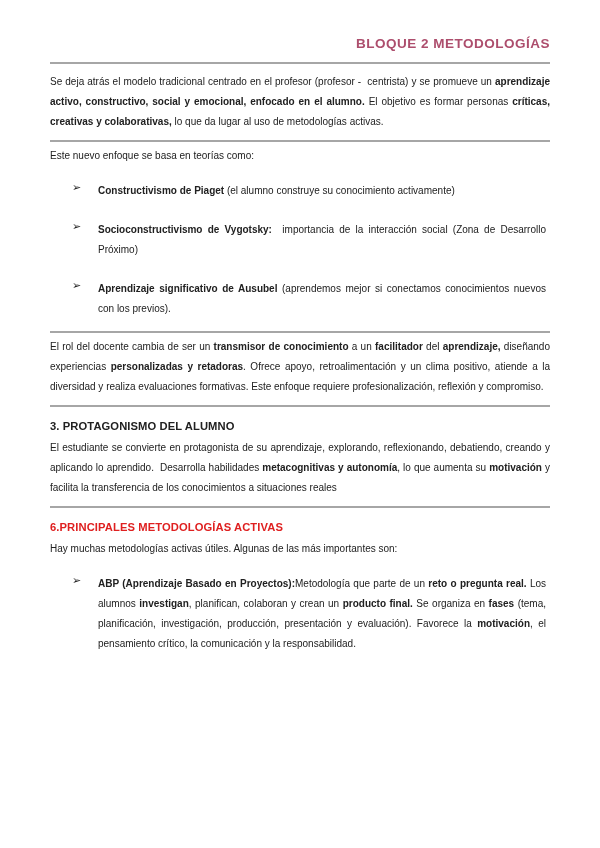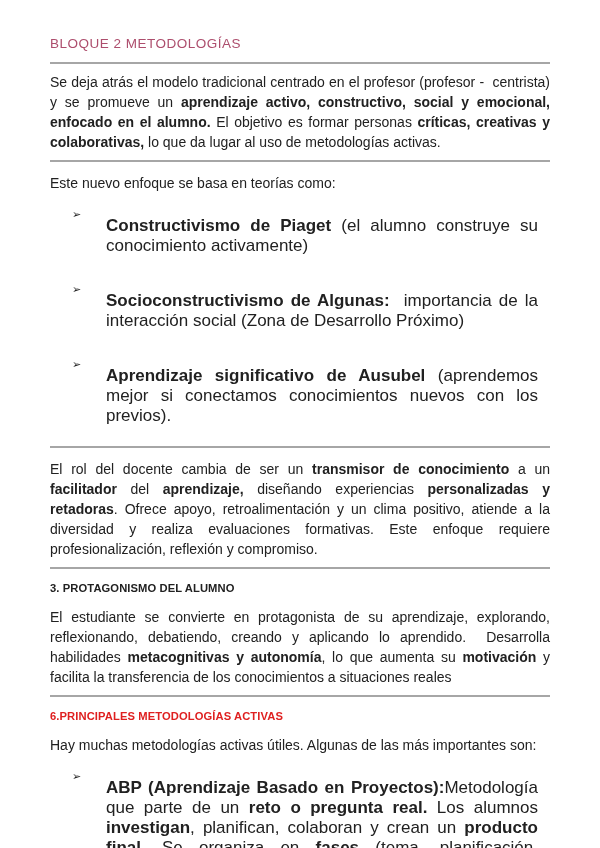--- a/index.html
+++ b/index.html
@@ -23,10 +23,10 @@
   }
   .doc-title {
     margin: 0;
-    text-align: left;
+    text-align: right;
     font-size: 13.5px;
     line-height: 20px;
-    font-weight: normal;
+    font-weight: bold;
     letter-spacing: 0.5px;
     color: var(--title-color, #ad4e6d);
   }

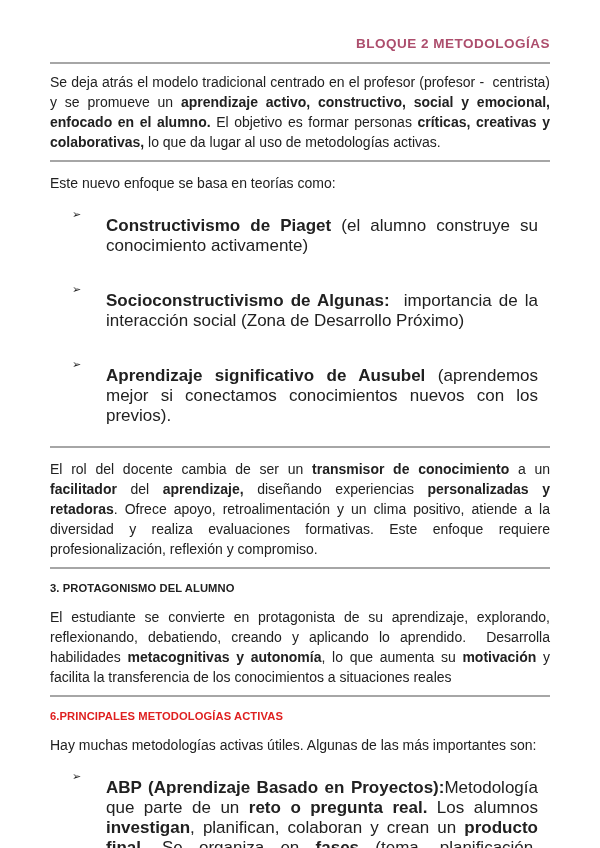--- a/index.html
+++ b/index.html
@@ -49,7 +49,7 @@
   }
   .paragraph {
     margin: 11px 0 0 0;
-    font-size: 14px;
+    font-size: 10px;
     line-height: 20px;
     text-align: justify;
   }

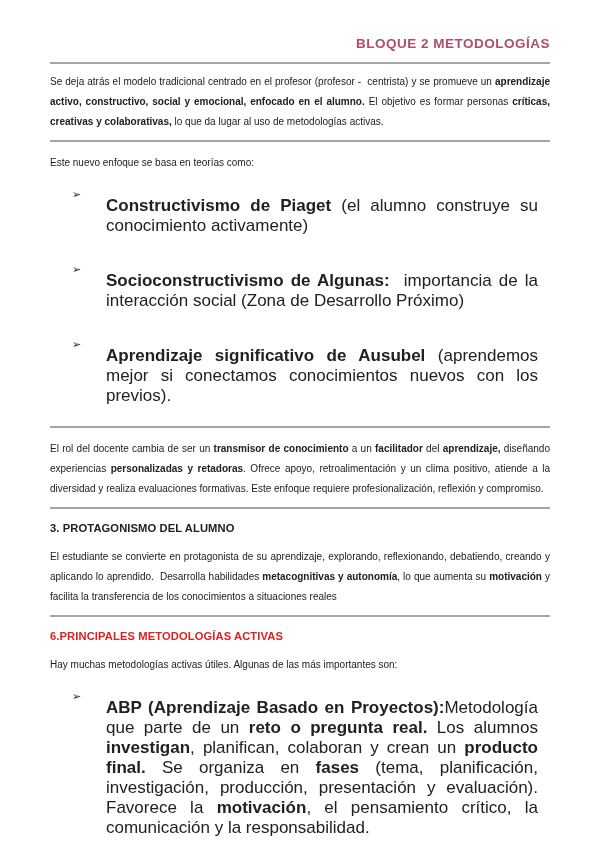--- a/index.html
+++ b/index.html
@@ -53,7 +53,7 @@
     line-height: 20px;
     text-align: justify;
   }
-  .paragraph.tight { margin-top: 11px; }
+  .paragraph.tight { margin-top: 4px; }
   .paragraph.space-before { margin-top: 8px; }
   .bullet {
     display: flex;

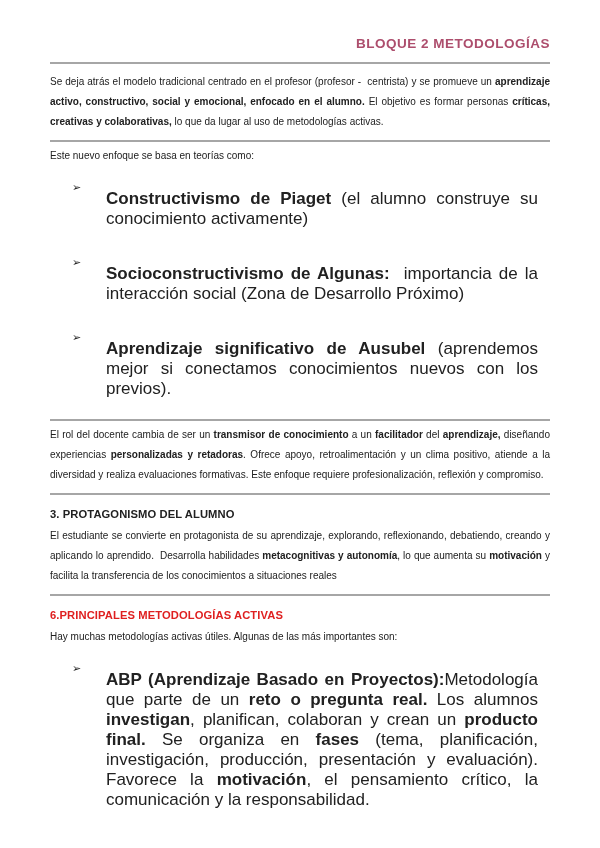--- a/index.html
+++ b/index.html
@@ -69,8 +69,8 @@
   }
   .bullet-text {
     flex: 1;
-    margin: 12px;
-    font-size: 17px;
+    margin: 4px;
+    font-size: 10px;
     line-height: 20px;
     text-align: justify;
   }

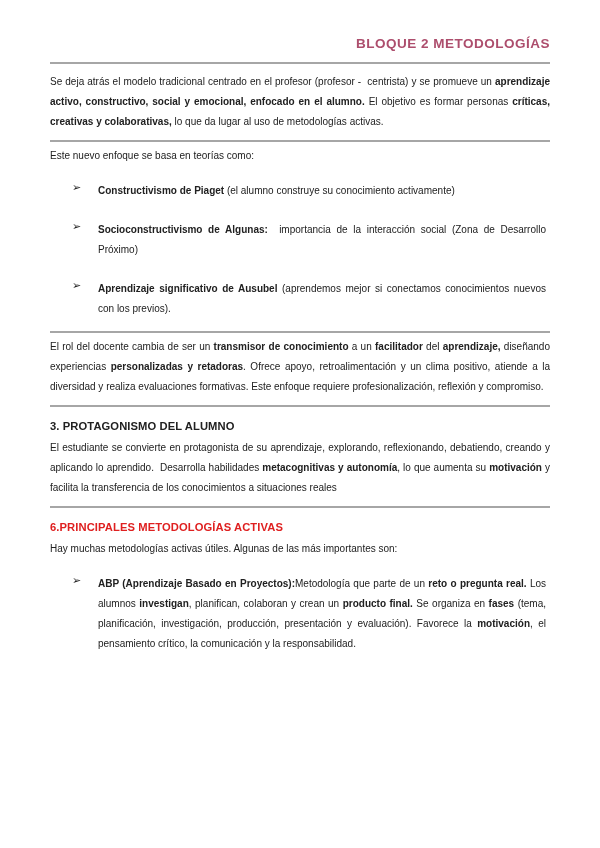--- a/index.html
+++ b/index.html
@@ -95,7 +95,7 @@
         </div>
         <div class="bullet">
           <span class="bullet-glyph">➢</span>
-          <p class="bullet-text"><strong>Socioconstructivismo de Algunas:</strong>&nbsp; importancia de la interacción social (Zona de Desarrollo Próximo)</p>
+          <p class="bullet-text"><strong>Socioconstructivismo de Vygotsky:</strong>&nbsp; importancia de la interacción social (Zona de Desarrollo Próximo)</p>
         </div>
         <div class="bullet">
           <span class="bullet-glyph">➢</span>

